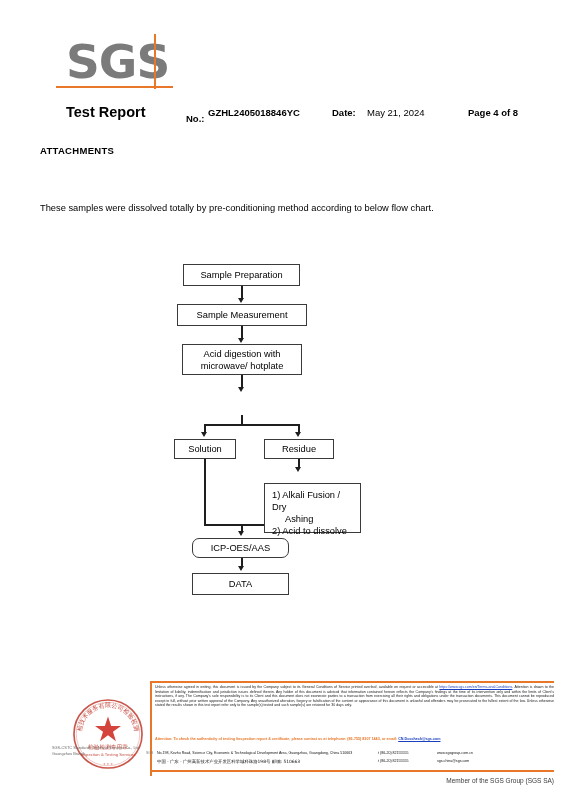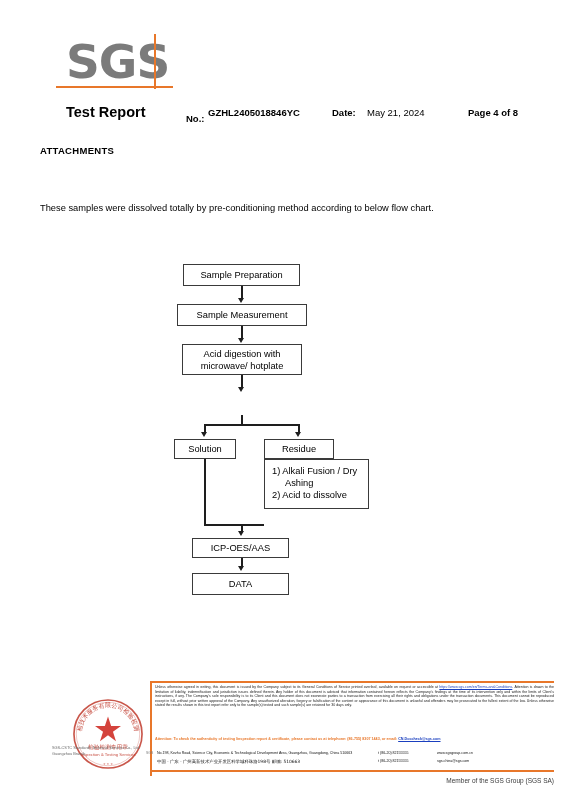--- a/index.html
+++ b/index.html
@@ -51,7 +51,7 @@
   .n-filt     { left: 192px; top: 352px; width: 100px; height: 22px; }
   .n-sol      { left: 174px; top: 398px; width: 62px; height: 20px; }
   .n-res      { left: 264px; top: 398px; width: 70px; height: 20px; }
-  .n-alkali   { left: 264px; top: 418px; width: 105px; height: 50px;
+  .n-alkali   { left: 264px; top: 442px; width: 97px; height: 50px;
                 display: block; padding: 5px 8px 0 7px; }
   .n-icp      { left: 192px; top: 497px; width: 97px; height: 20px; }
   .n-data     { left: 192px; top: 532px; width: 97px; height: 22px; }

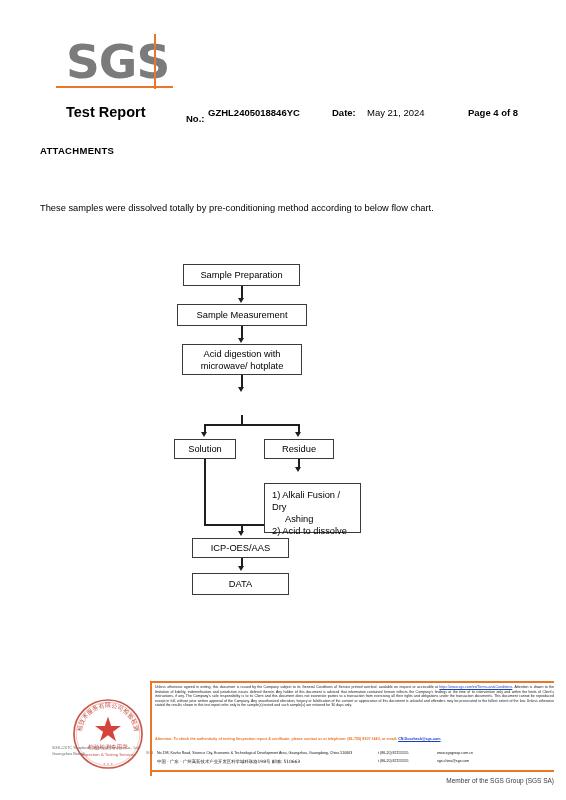--- a/index.html
+++ b/index.html
@@ -53,7 +53,7 @@
   .n-res      { left: 264px; top: 398px; width: 70px; height: 20px; }
   .n-alkali   { left: 264px; top: 442px; width: 97px; height: 50px;
                 display: block; padding: 5px 8px 0 7px; }
-  .n-icp      { left: 192px; top: 497px; width: 97px; height: 20px; }
+  .n-icp      { left: 192px; top: 497px; width: 97px; height: 20px; border-radius: 7px; }
   .n-data     { left: 192px; top: 532px; width: 97px; height: 22px; }
   .alk-l1 { display: block; }
   .alk-l2 { display: block; padding-left: 13px; }

